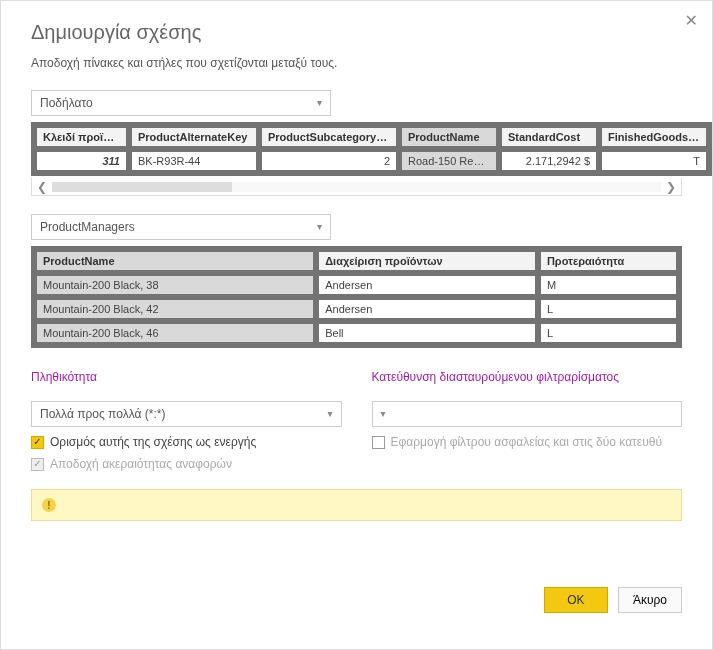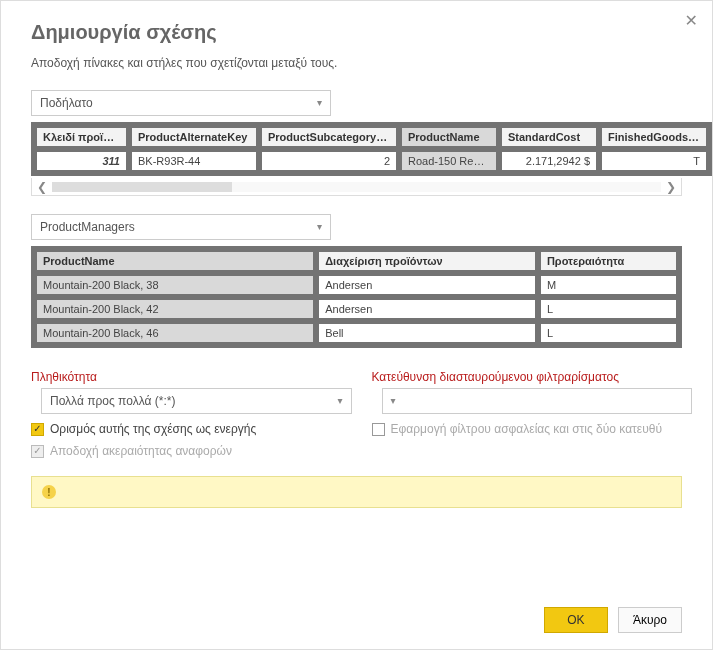--- a/index.html
+++ b/index.html
@@ -20,7 +20,7 @@
     font-size:16px; color:#888; cursor:pointer;
   }
   h1.title {
-    font-size: 20px; font-weight: 700; color:#666; margin: 0 0 12px 0;
+    font-size: 20px; font-weight: 400; color:#666; margin: 0 0 12px 0;
   }
   .subtitle { color:#555; font-size:12px; margin-bottom:20px; }
   .dropdown {

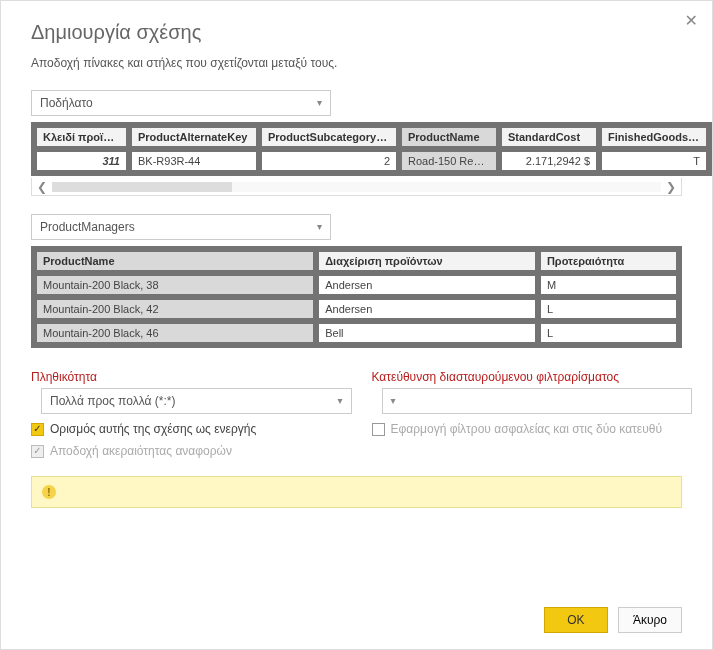--- a/index.html
+++ b/index.html
@@ -53,7 +53,7 @@
   .scroll-thumb { position:absolute; left:0; top:0; height:10px; width:180px; background:#ddd; }
   .section-row { display:flex; gap:30px; margin-top:4px; }
   .section-col { flex:1; }
-  .label { color:#b91c1c; font-size:12px; margin-bottom:4px; }
+  .label { color:#a21caf; font-size:12px; margin-bottom:17px; }
   .wide-dd { width:100%;margin-left:10px; }
   .checkrow { display:flex; align-items:center; gap:6px; margin-top:8px; font-size:12px; }
   .checkbox {

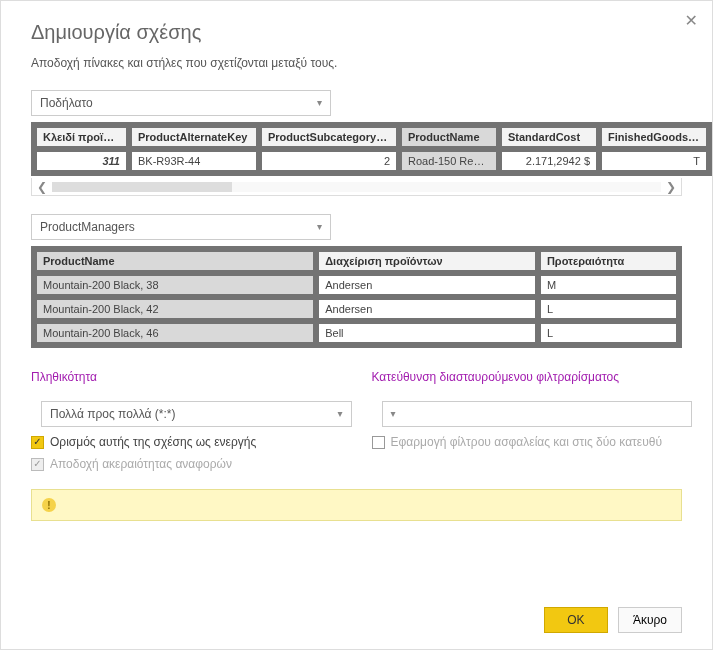--- a/index.html
+++ b/index.html
@@ -54,7 +54,7 @@
   .section-row { display:flex; gap:30px; margin-top:4px; }
   .section-col { flex:1; }
   .label { color:#a21caf; font-size:12px; margin-bottom:17px; }
-  .wide-dd { width:100%;margin-left:10px; }
+  .wide-dd { width:100%; }
   .checkrow { display:flex; align-items:center; gap:6px; margin-top:8px; font-size:12px; }
   .checkbox {
     width:13px; height:13px; border:1px solid #999;

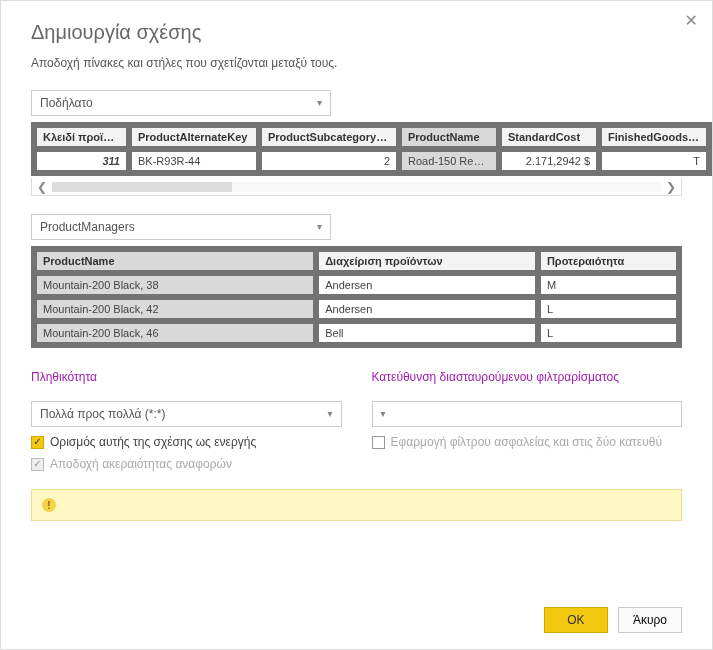--- a/index.html
+++ b/index.html
@@ -76,7 +76,7 @@
     color:#8a6d00; font-weight:bold; font-size:10px;
   }
   .footer {
-    position:absolute; bottom:16px; right:30px; display:flex; gap:10px;
+    position:absolute; bottom:36px; right:30px; display:flex; gap:10px;
   }
   .btn {
     min-width:64px; height:26px; border:1px solid #ccc; background:#fafafa;

